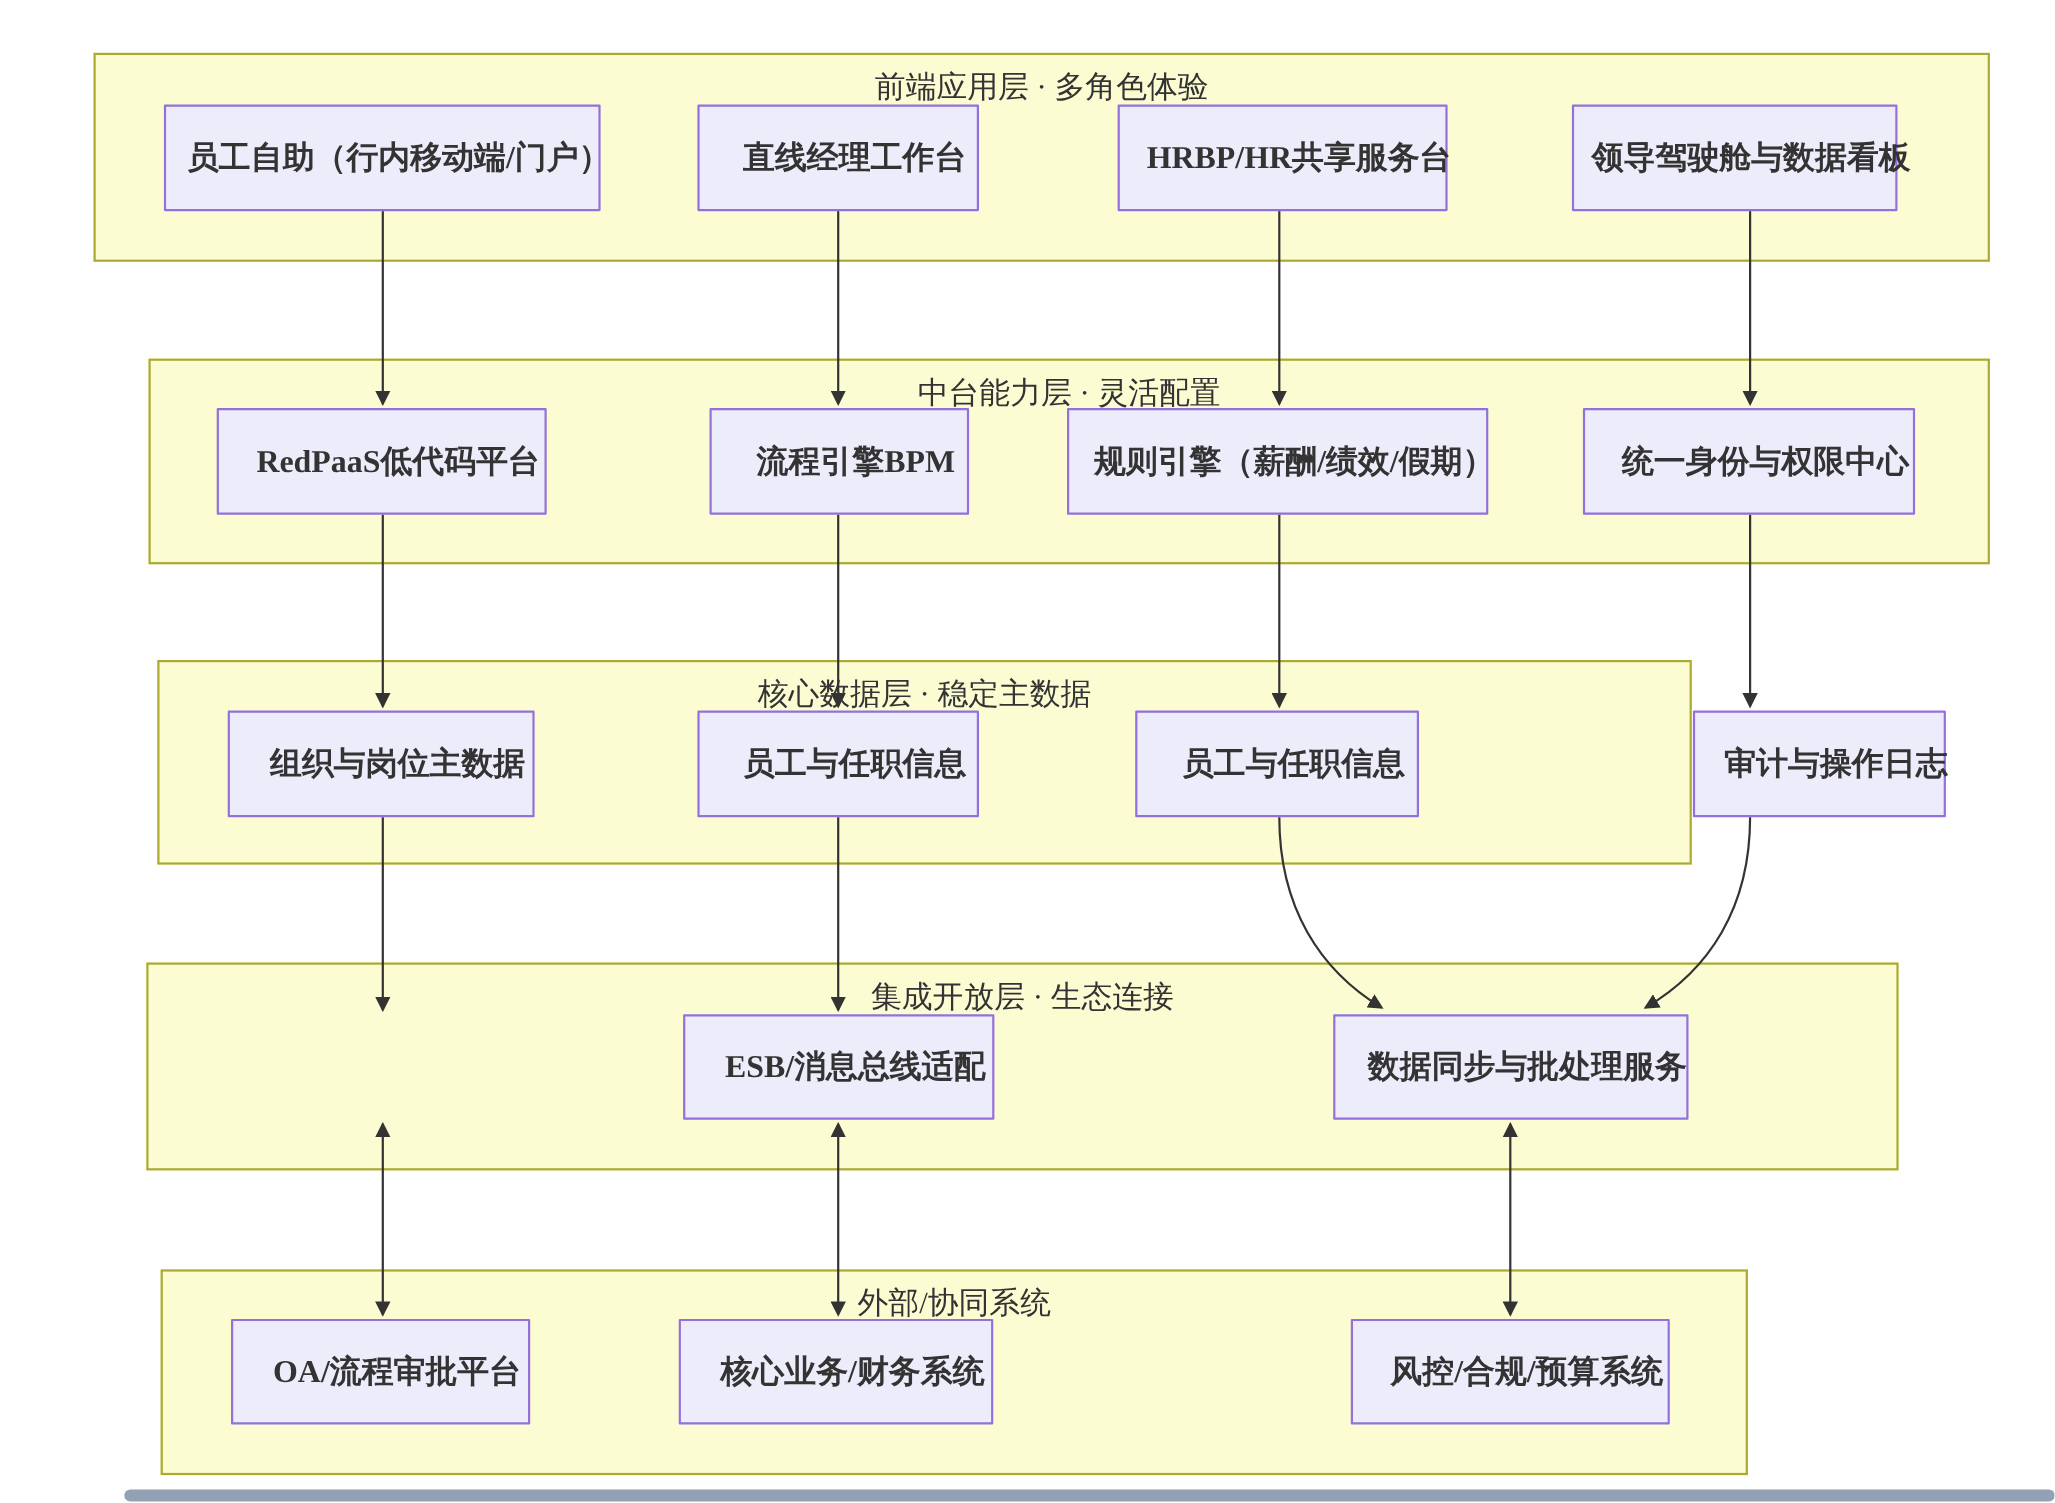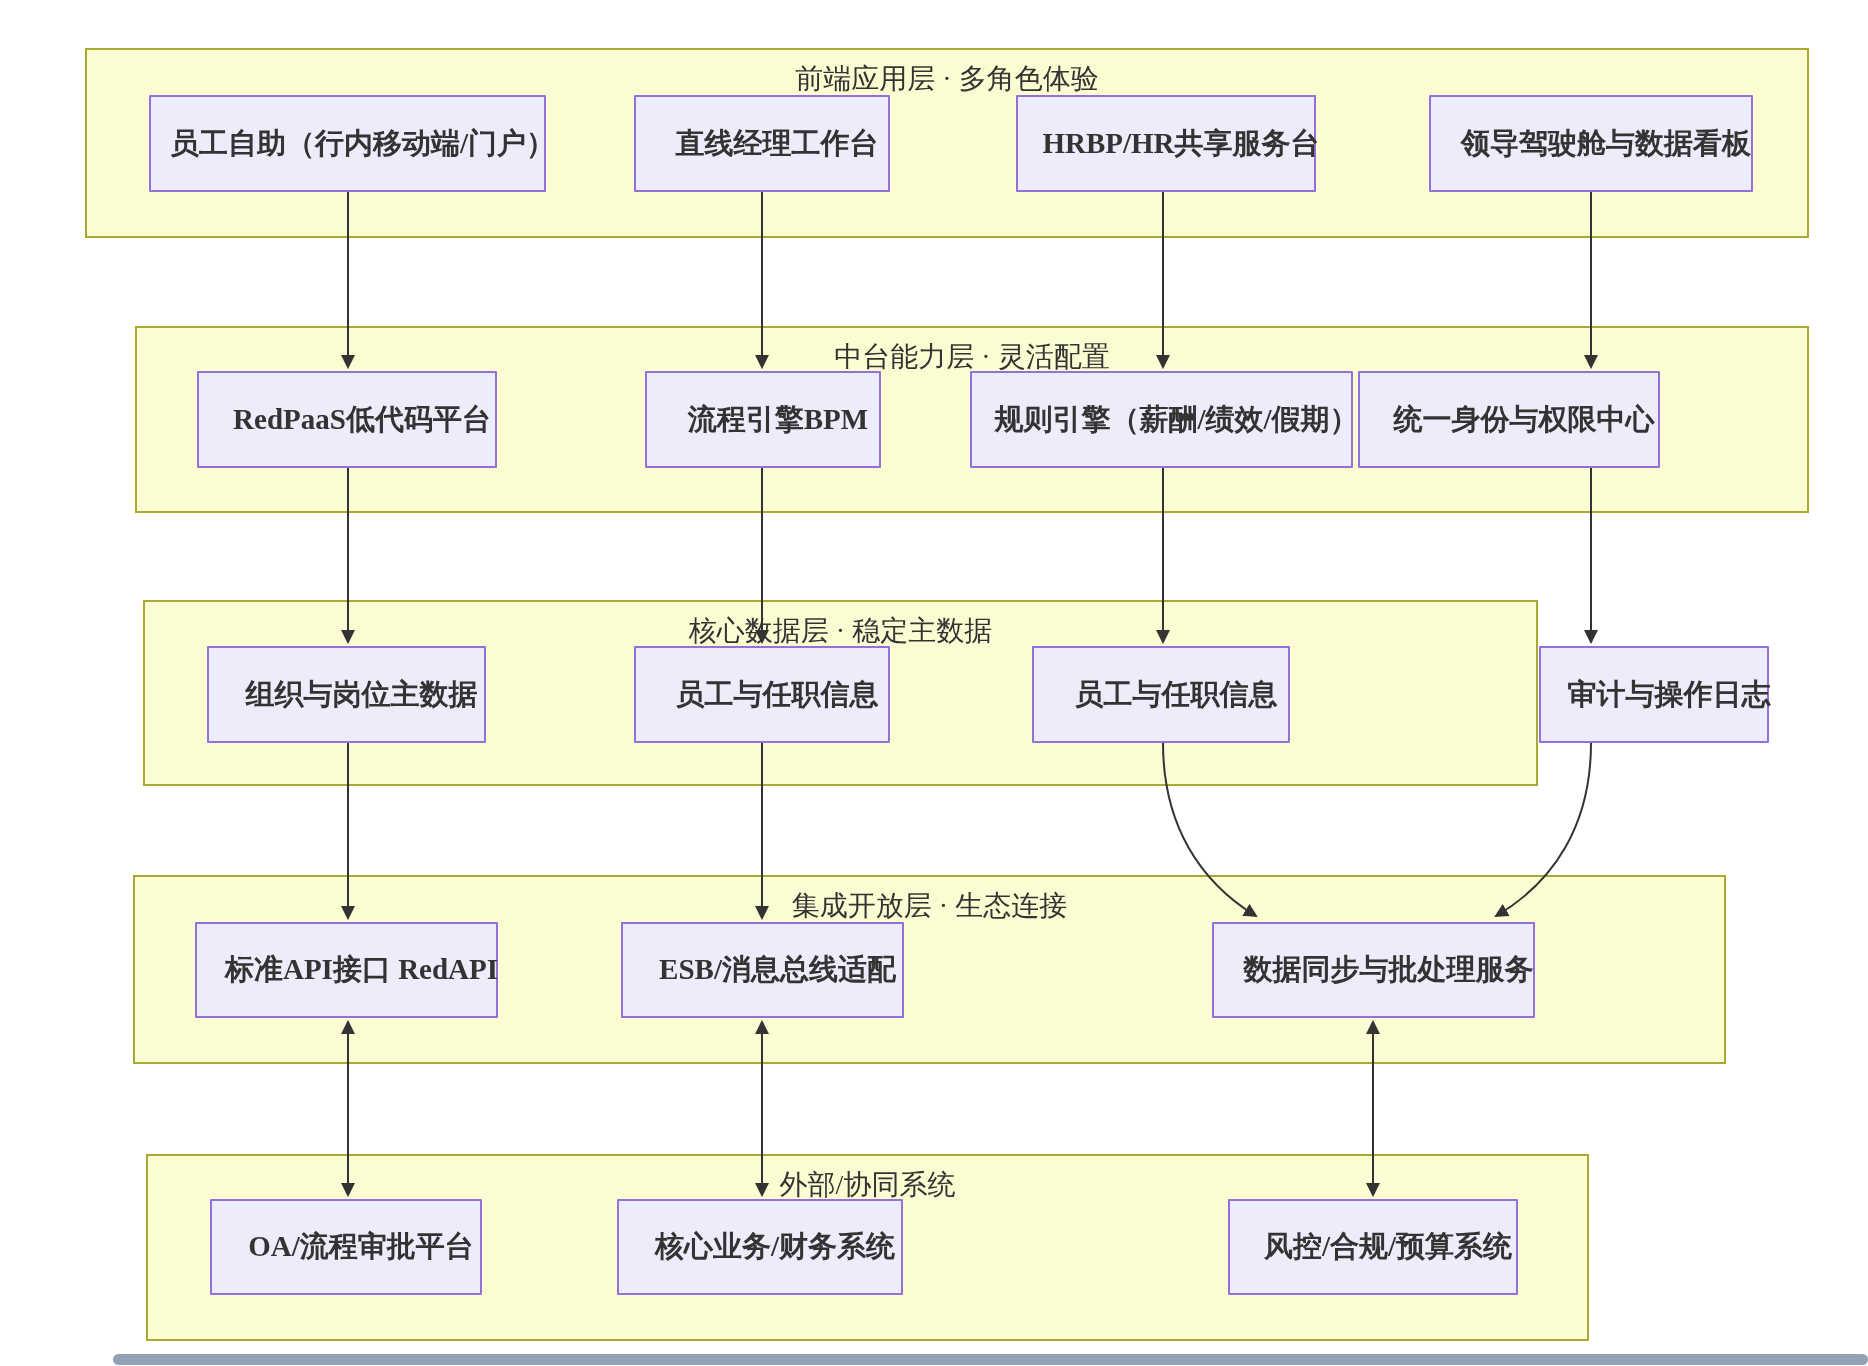--- a/index.html
+++ b/index.html
@@ -85,7 +85,7 @@
   <div class="node" style="left:149px;top:95px;width:397px;height:97px">员工自助（行内移动端/门户）</div>
   <div class="node" style="left:634px;top:95px;width:256px;height:97px">直线经理工作台</div>
   <div class="node" style="left:1016px;top:95px;width:300px;height:97px">HRBP/HR共享服务台</div>
-  <div class="node" style="left:1429px;top:95px;width:324px;height:97px">领导驾驶舱与数据看板</div>
+  <div class="node" style="left:1429px;top:95px;width:296px;height:97px">领导驾驶舱与数据看板</div>
 
   <div class="node" style="left:197px;top:371px;width:300px;height:97px">RedPaaS低代码平台</div>
   <div class="node" style="left:645px;top:371px;width:236px;height:97px">流程引擎BPM</div>

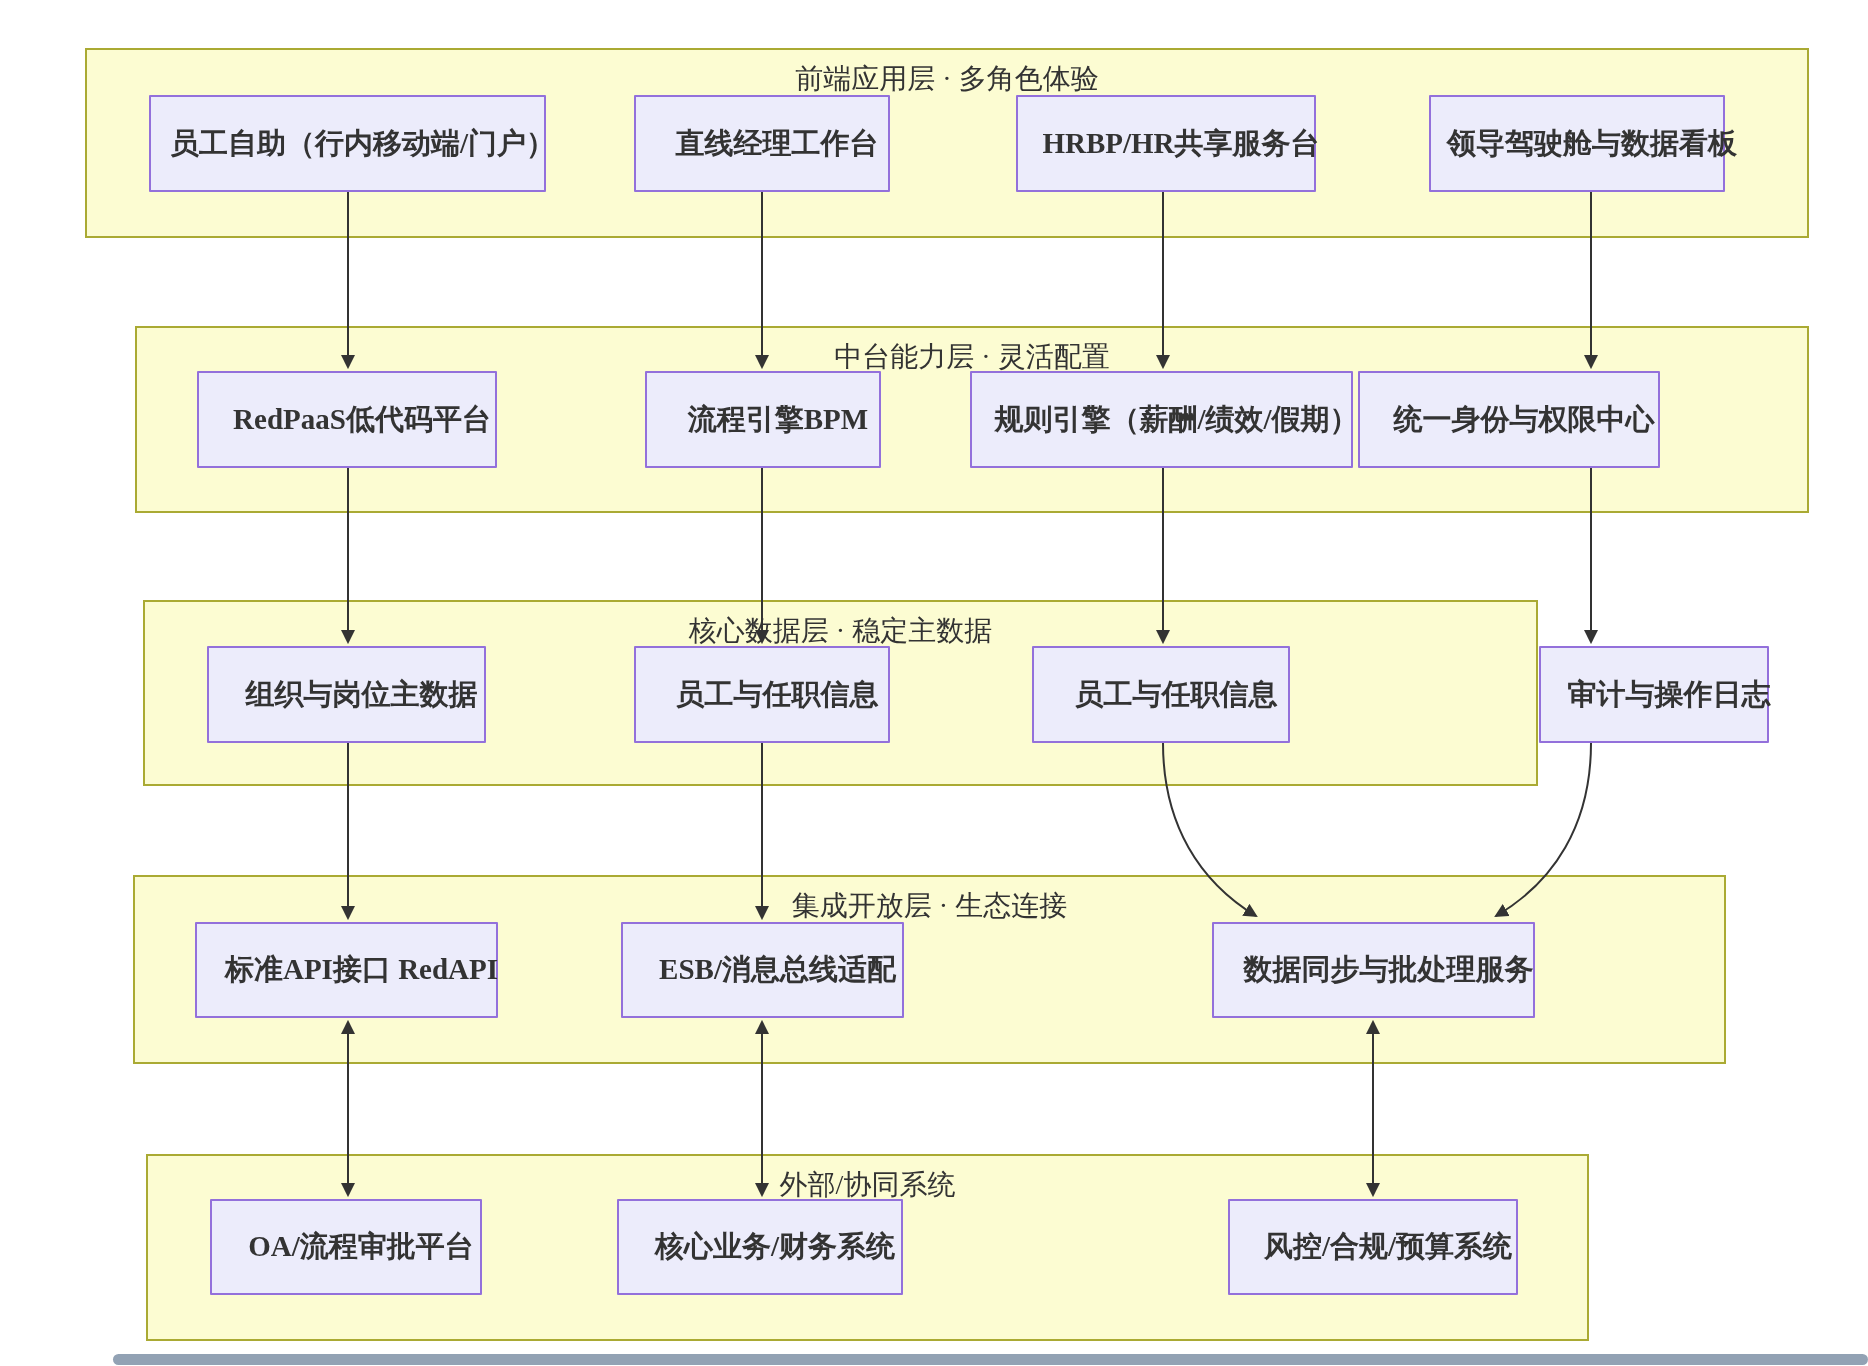--- a/index.html
+++ b/index.html
@@ -90,7 +90,7 @@
   <div class="node" style="left:197px;top:371px;width:300px;height:97px">RedPaaS低代码平台</div>
   <div class="node" style="left:645px;top:371px;width:236px;height:97px">流程引擎BPM</div>
   <div class="node" style="left:970px;top:371px;width:383px;height:97px">规则引擎（薪酬/绩效/假期）</div>
-  <div class="node" style="left:1358px;top:371px;width:302px;height:97px">统一身份与权限中心</div>
+  <div class="node" style="left:1439px;top:371px;width:302px;height:97px">统一身份与权限中心</div>
 
   <div class="node" style="left:207px;top:646px;width:279px;height:97px">组织与岗位主数据</div>
   <div class="node" style="left:634px;top:646px;width:256px;height:97px">员工与任职信息</div>

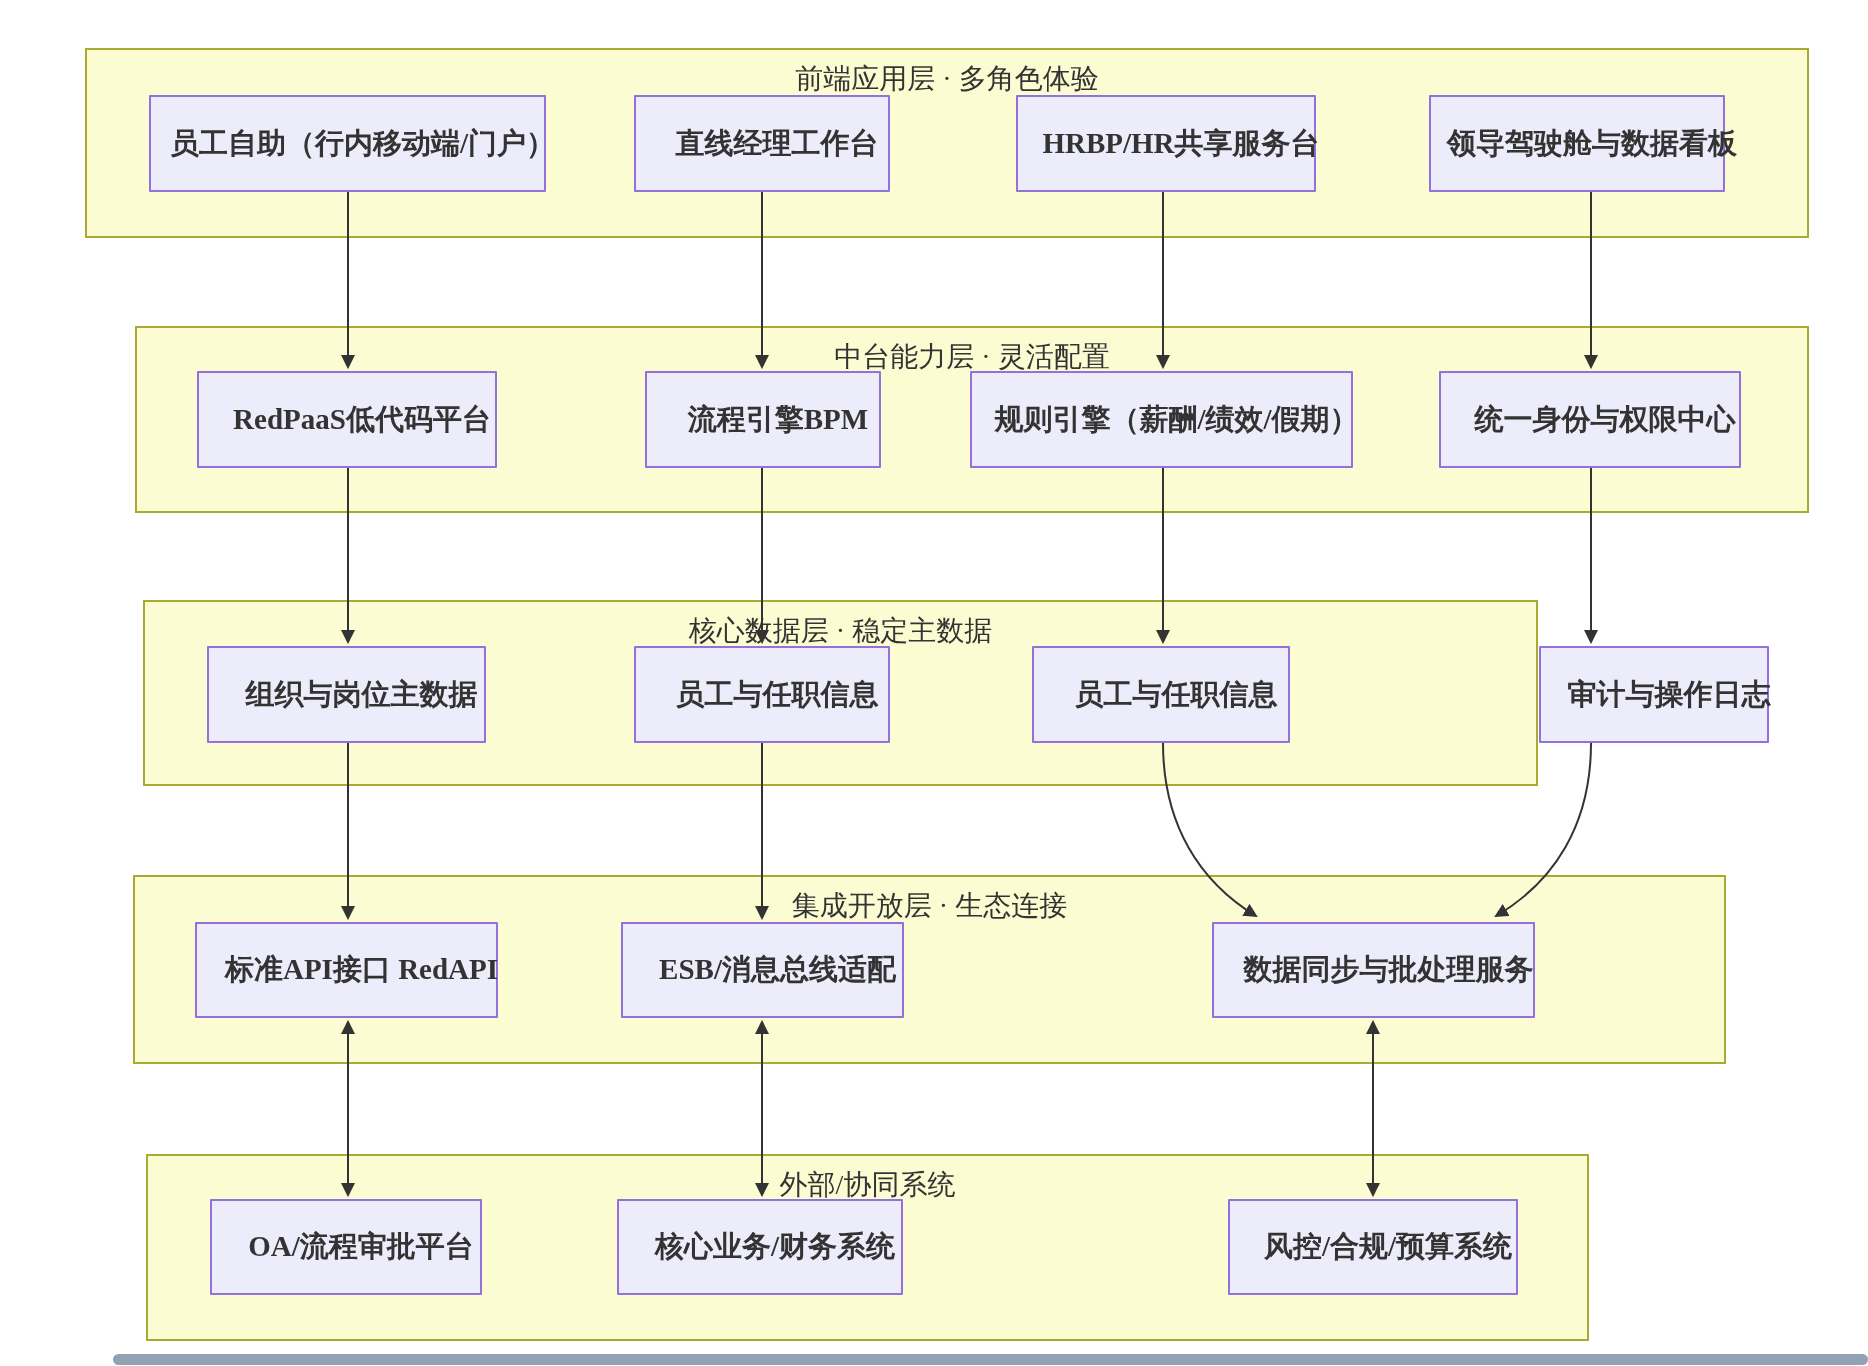--- a/index.html
+++ b/index.html
@@ -97,7 +97,6 @@
   <div class="node" style="left:1032px;top:646px;width:258px;height:97px">员工与任职信息</div>
   <div class="node" style="left:1539px;top:646px;width:230px;height:97px">审计与操作日志</div>
 
-  <div class="node" style="left:195px;top:922px;width:303px;height:96px">标准API接口 RedAPI</div>
   <div class="node" style="left:621px;top:922px;width:283px;height:96px">ESB/消息总线适配</div>
   <div class="node" style="left:1212px;top:922px;width:323px;height:96px">数据同步与批处理服务</div>
 

